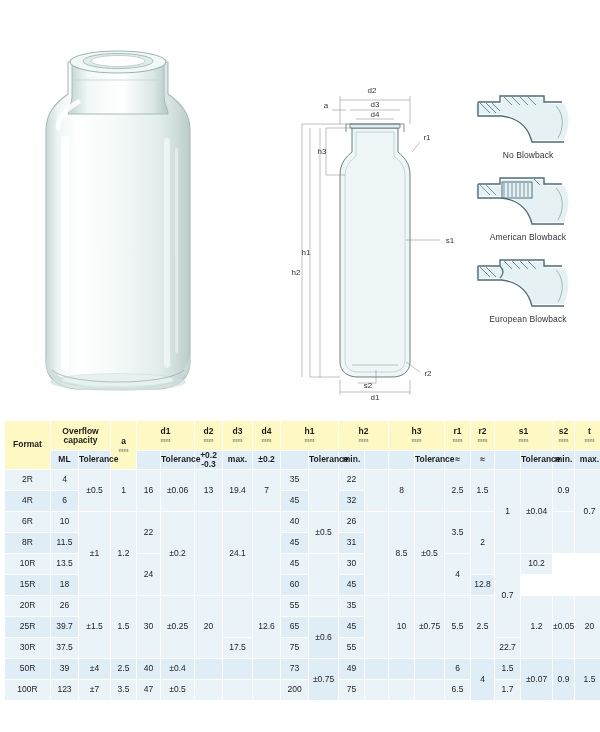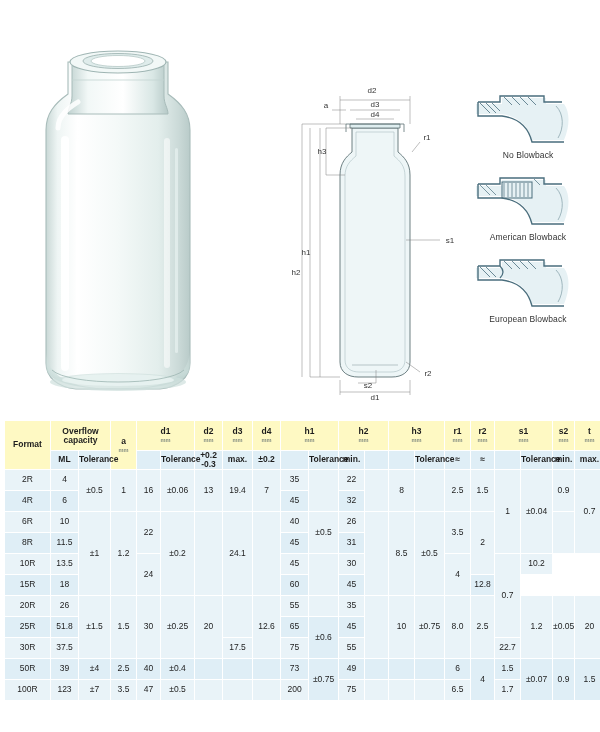--- a/index.html
+++ b/index.html
@@ -395,7 +395,7 @@
 
         <tr>
           <td class="fmt">25R</td>
-          <td>51.8</td>
+          <td>39.7</td>
           <td>65</td>
           <td rowspan="2">±0.6</td>
           <td>45</td>

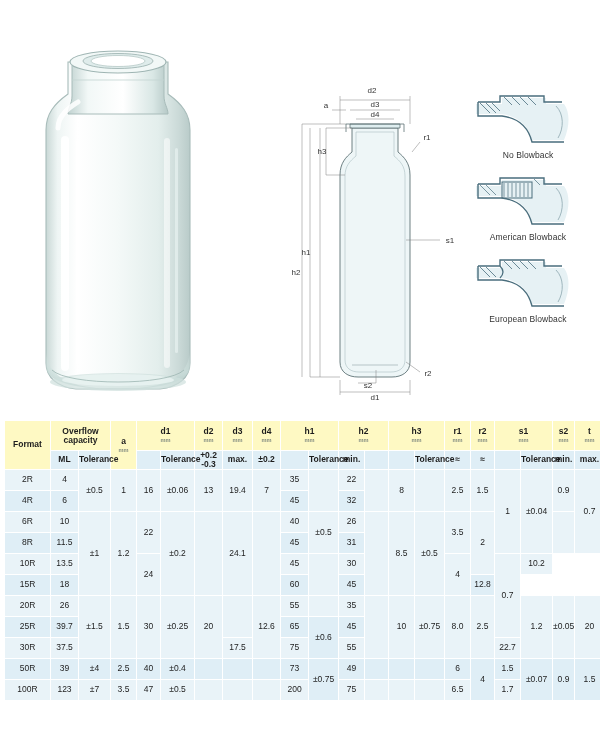--- a/index.html
+++ b/index.html
@@ -385,7 +385,7 @@
           <td rowspan="3"></td>
           <td rowspan="3">10</td>
           <td rowspan="3">±0.75</td>
-          <td rowspan="3">8.0</td>
+          <td rowspan="3">5.5</td>
           <td rowspan="3">2.5</td>
           <td rowspan="3">1.2</td>
           <td rowspan="3">±0.05</td>

